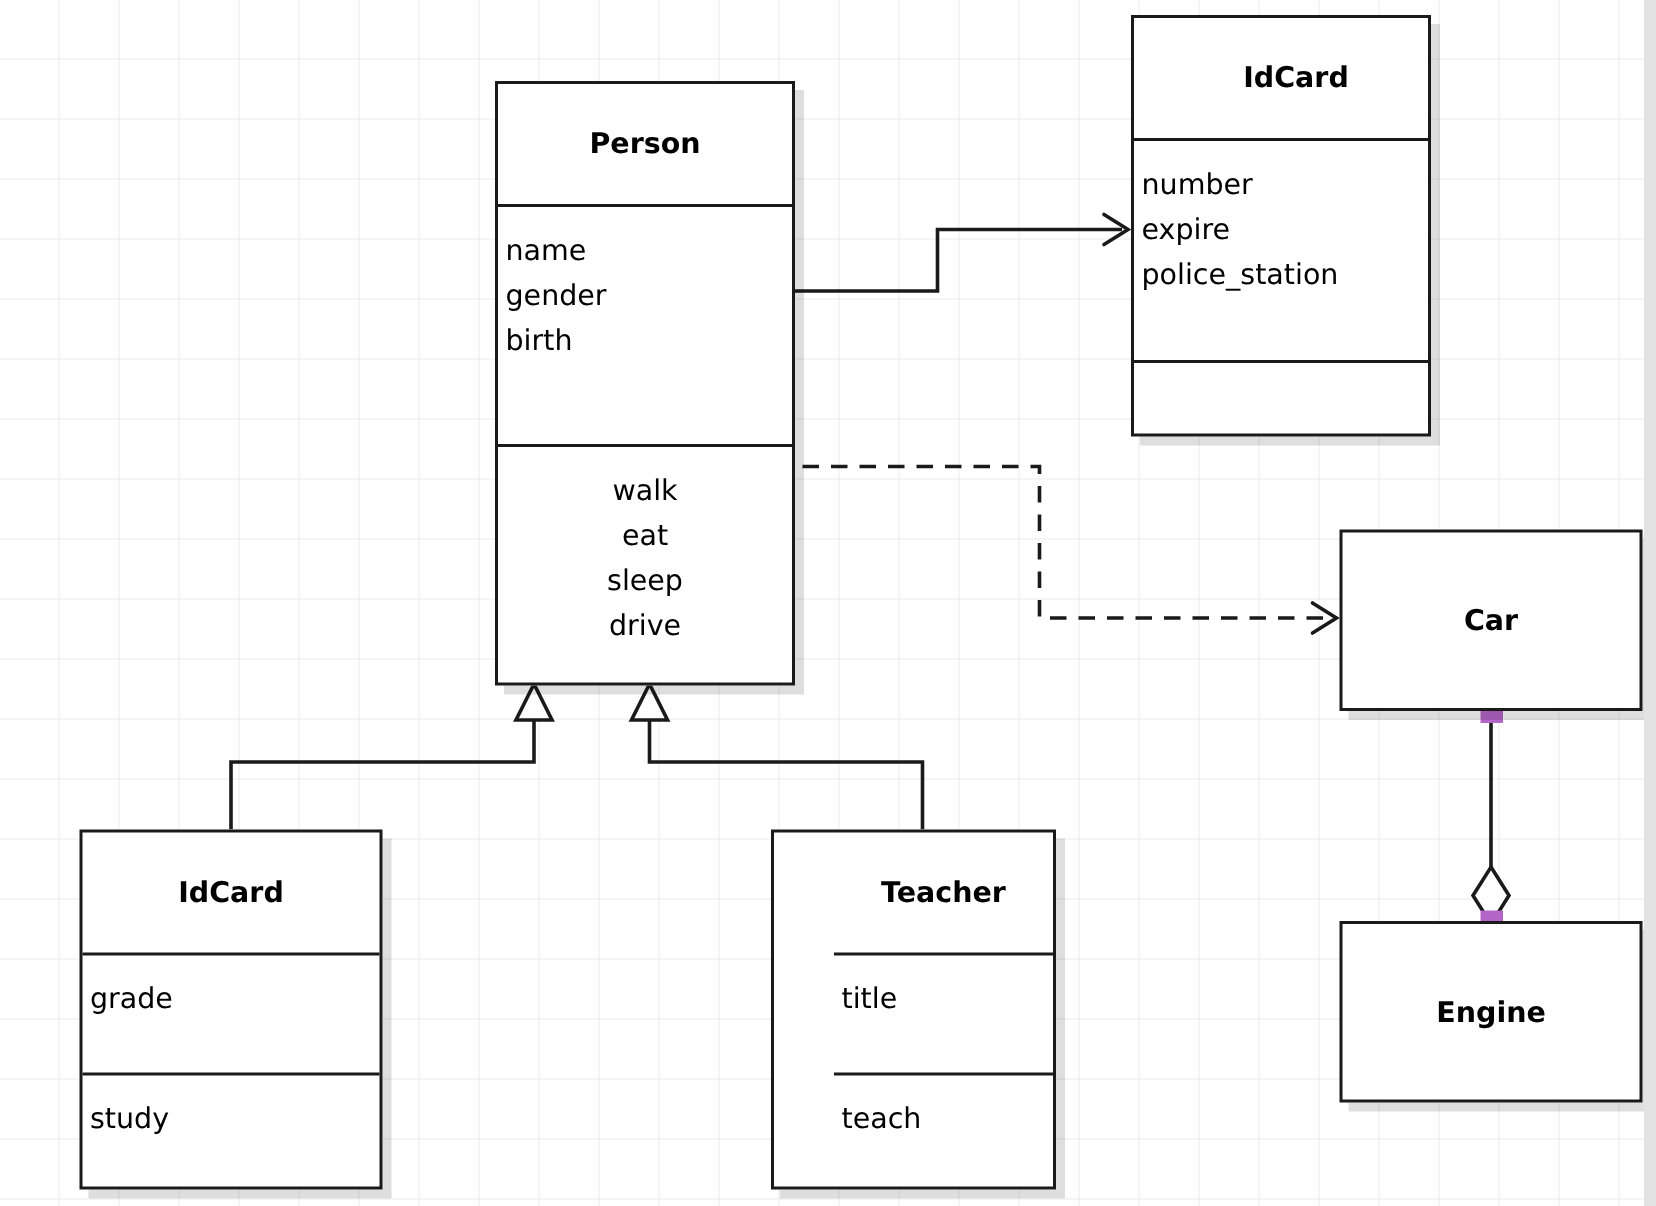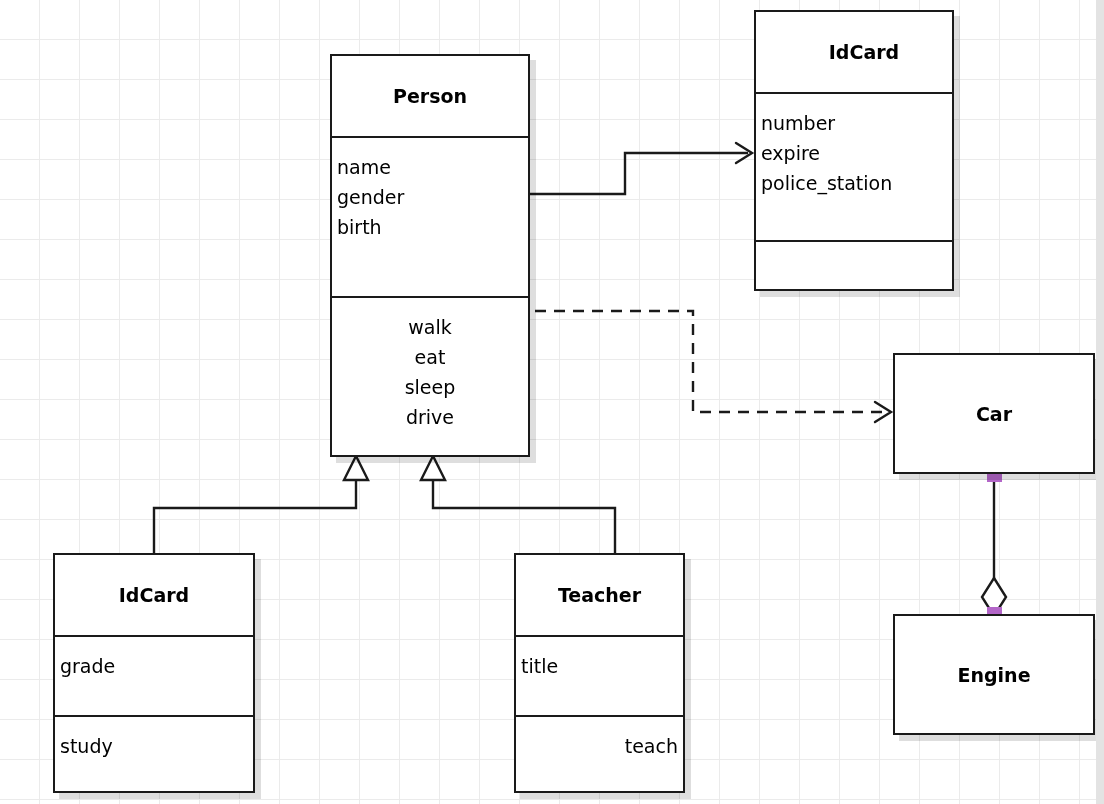--- a/index.html
+++ b/index.html
@@ -151,7 +151,7 @@
     </div>
   </div>
 
-  <div class="cls-box" style="left:514px; top:553px; width:171px; height:240px;">
+  <div class="cls-box" style="left:514px; top:553px; width:190px; height:240px;padding-left:40px;">
     <div class="cls-title" style="height:80px;">Teacher</div>
     <div class="cls-compartment" style="height:80px;">
       <div class="attr-line">title</div>

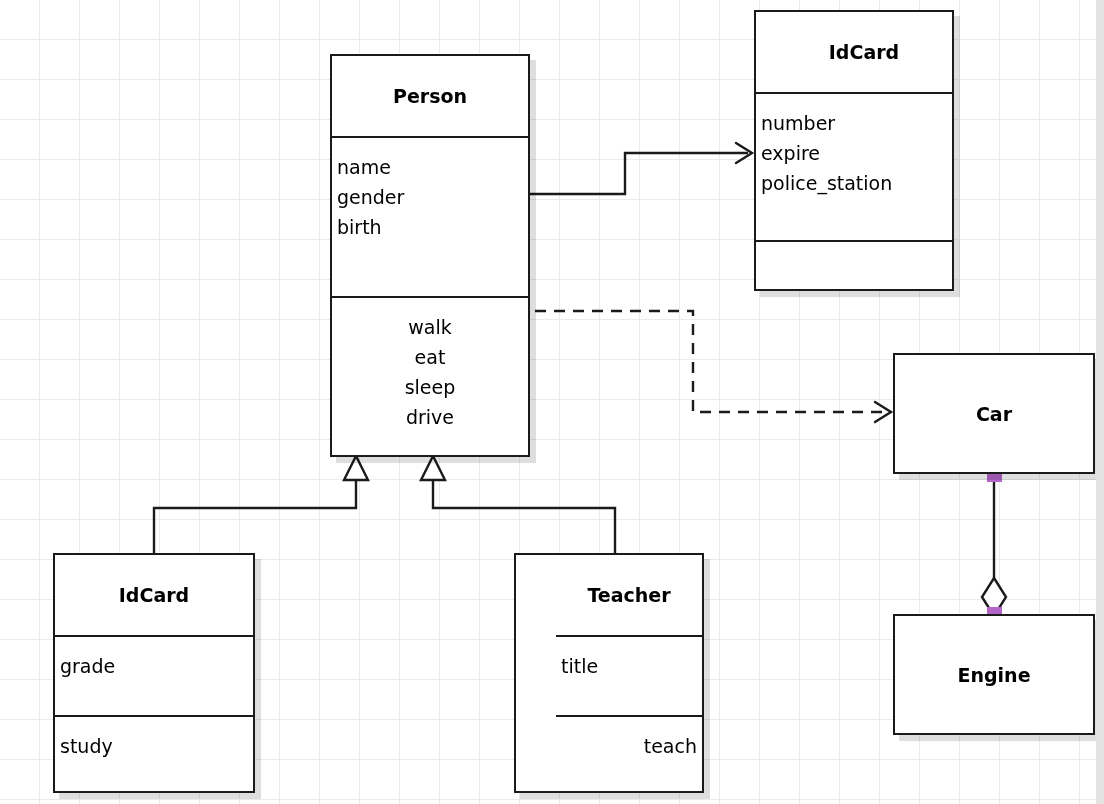--- a/index.html
+++ b/index.html
@@ -156,7 +156,7 @@
     <div class="cls-compartment" style="height:80px;">
       <div class="attr-line">title</div>
     </div>
-    <div class="cls-compartment" style="height:80px;text-align:right;">
+    <div class="cls-compartment" style="height:80px;">
       <div class="attr-line">teach</div>
     </div>
   </div>

